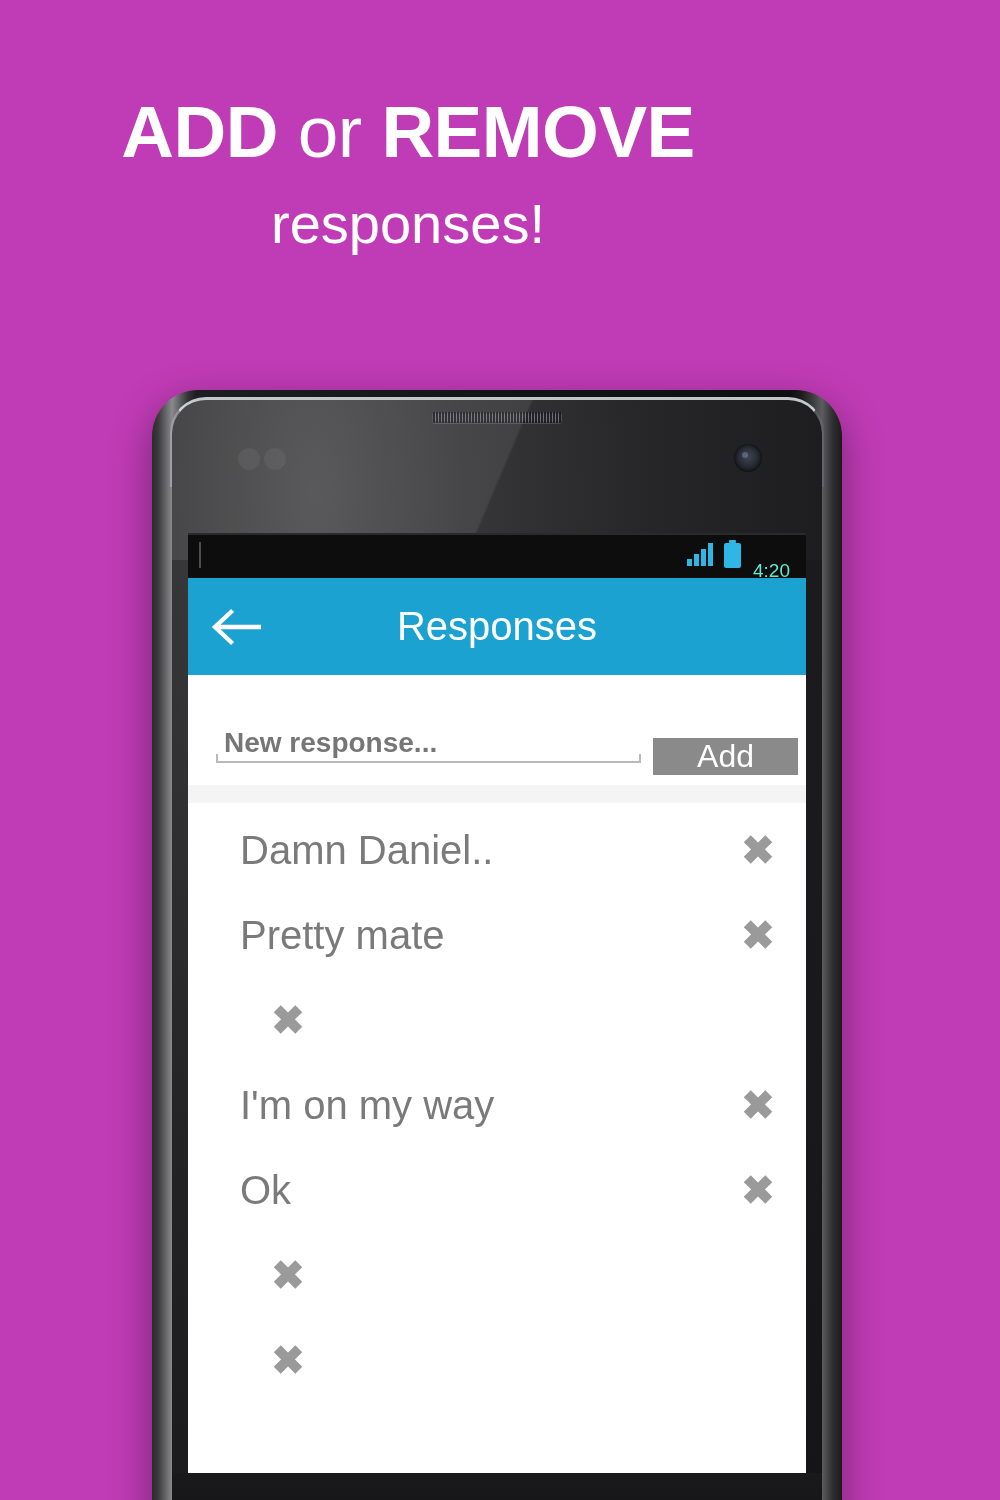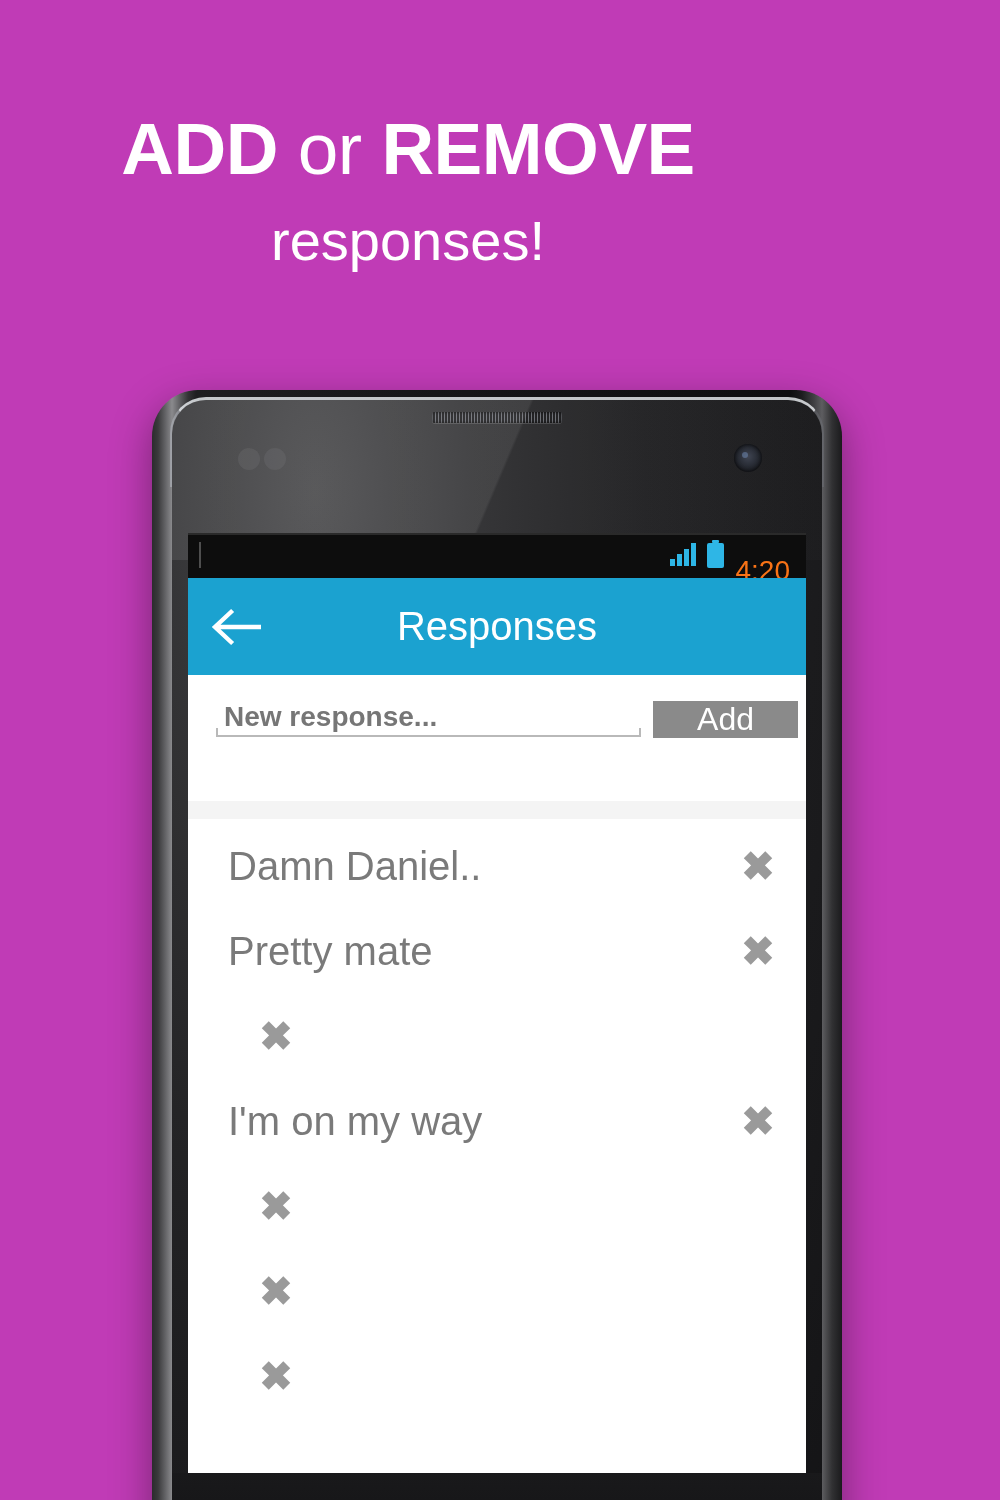--- a/index.html
+++ b/index.html
@@ -26,7 +26,6 @@
     color:#ffffff;
     line-height:1.0;
     user-select:none;
-    margin-top:17px;
   }
   .headline .line1 {
     font-size:73px;

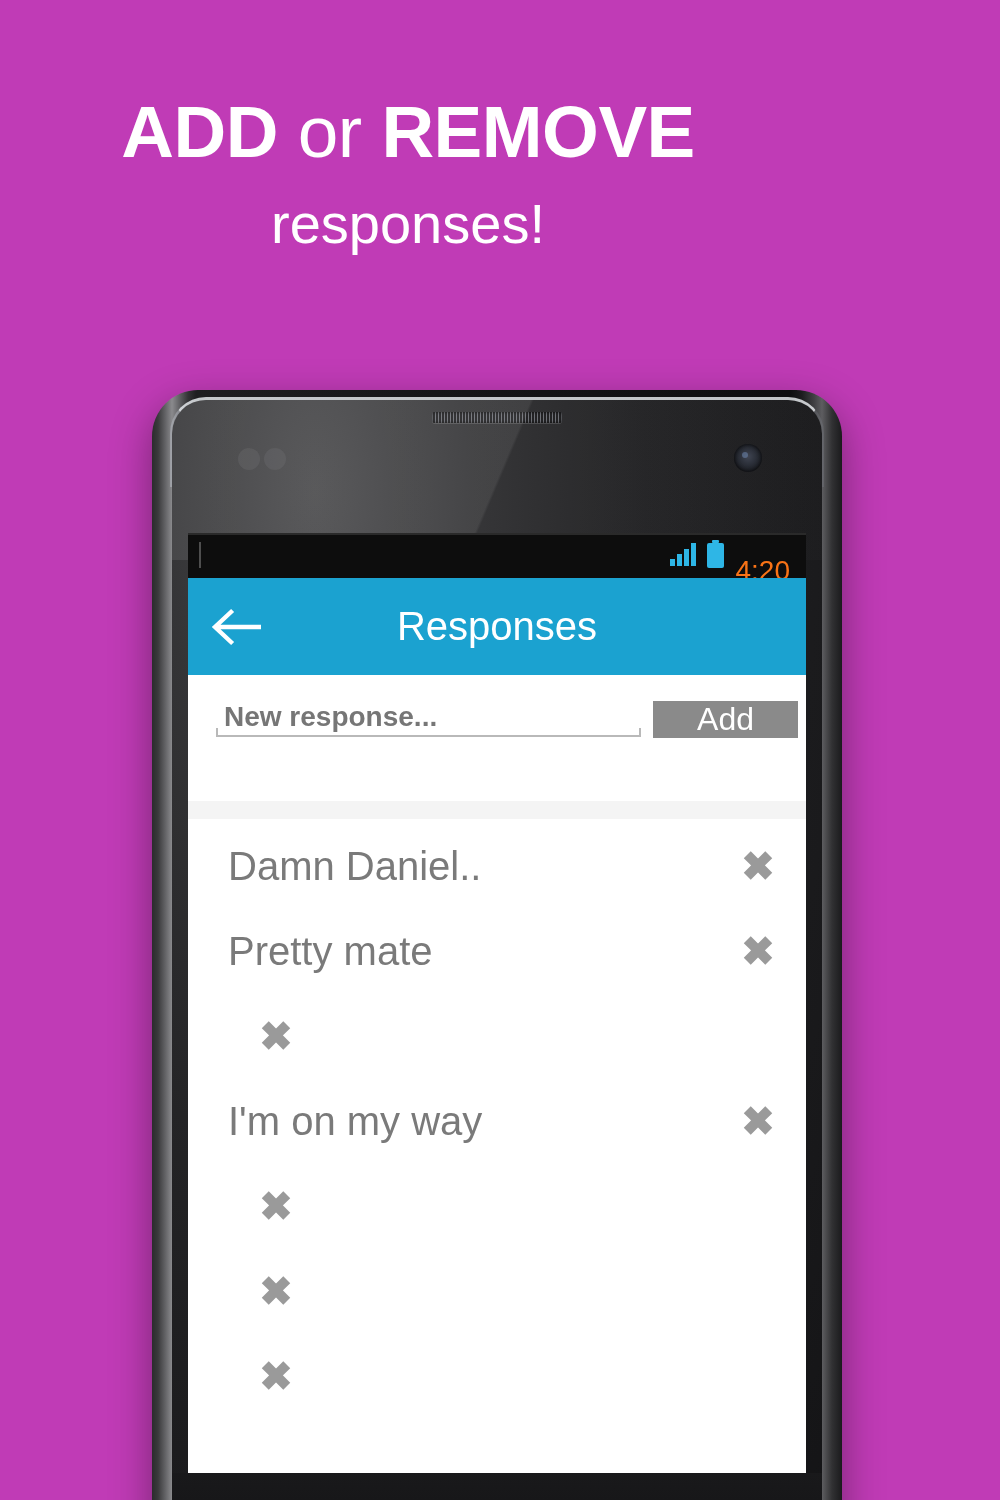--- a/index.html
+++ b/index.html
@@ -189,8 +189,8 @@
     background:#2eb6e6;
   }
   #clock {
-    color:#f97316;
-    font-size:28px;
+    color:#5eead4;
+    font-size:19px;
     font-weight:400;
     letter-spacing:0px;
     line-height:1;

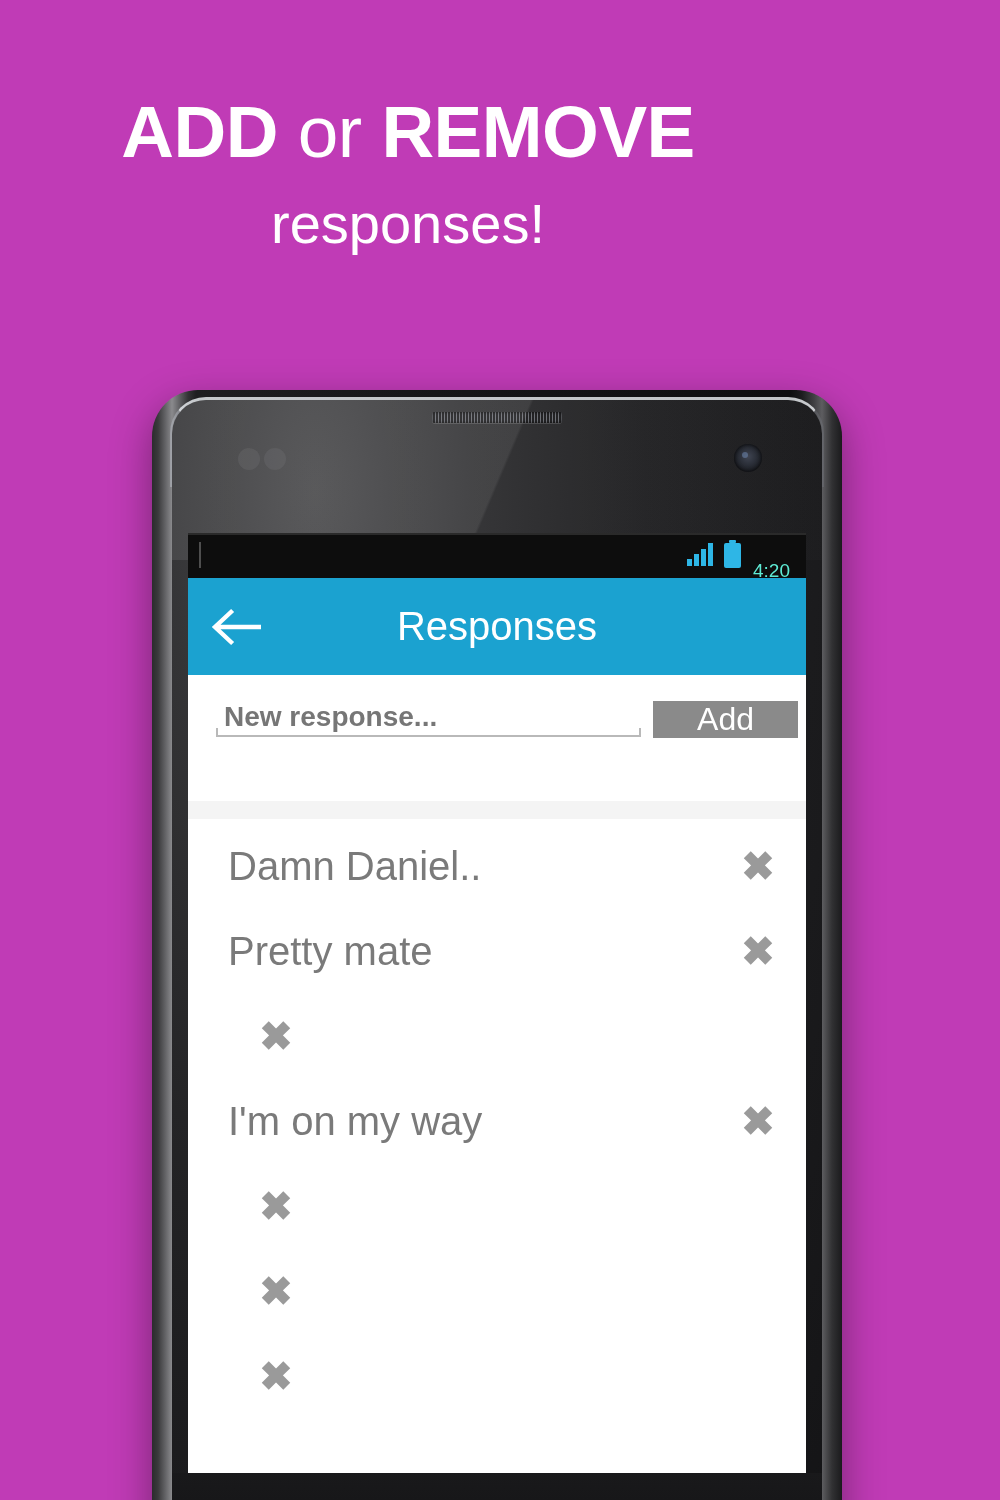--- a/index.html
+++ b/index.html
@@ -230,9 +230,8 @@
     background:#ffffff;
     height:110px;
     display:flex;
-    align-items:flex-start;
+    align-items:flex-end;
     padding:10px 8px 10px 10px;
-    margin-top:16px;
   }
   #new-response-wrap {
     flex:1;

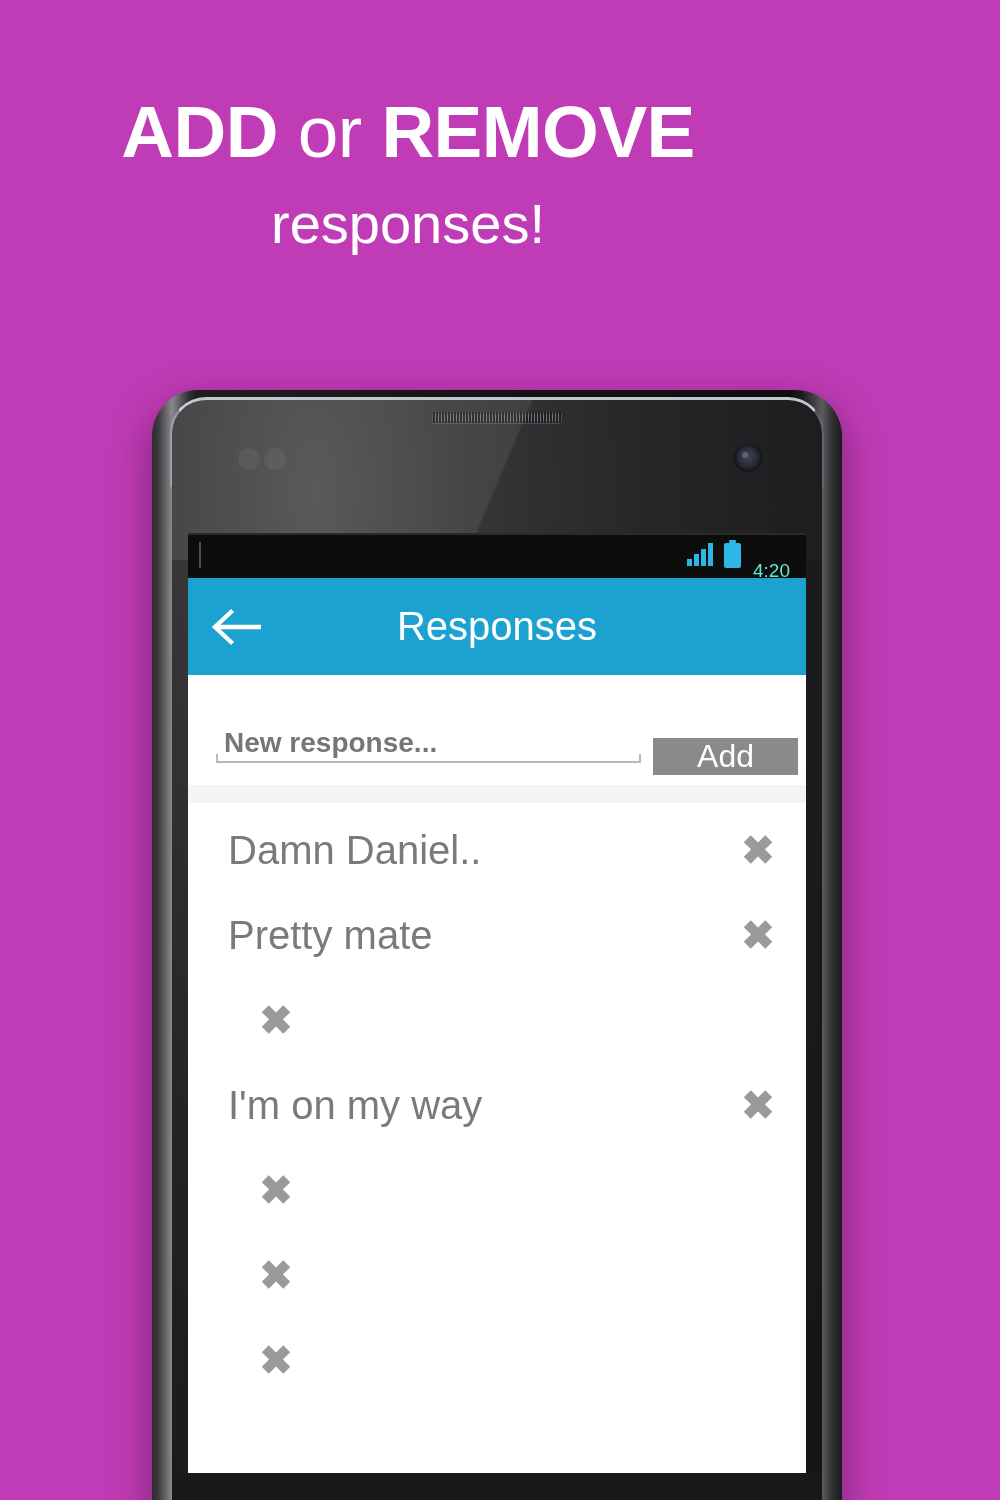--- a/index.html
+++ b/index.html
@@ -291,6 +291,7 @@
   #response-list {
     background:#ffffff;
     padding-top:4px;
+    padding-left:12px;
   }
   .list-item {
     height:85px;

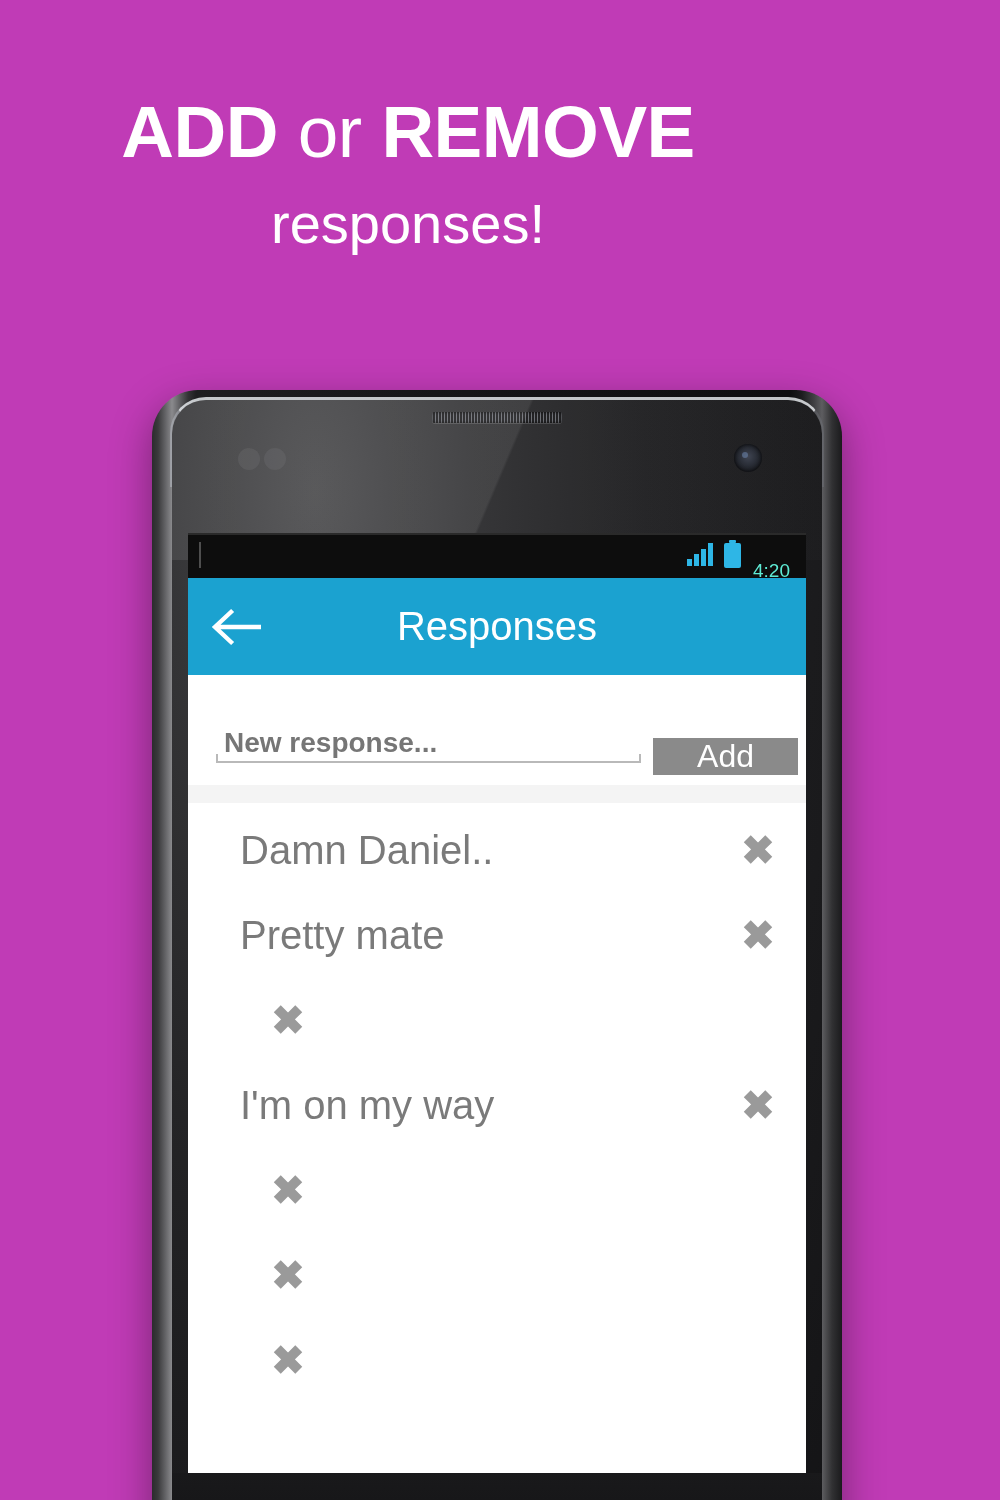--- a/index.html
+++ b/index.html
@@ -415,6 +415,7 @@
         </div>
 
         <div class="list-item">
+          <span class="list-item-label">Ok</span>
           <span class="delete-icon">
               <span>✖</span>
             </span>

